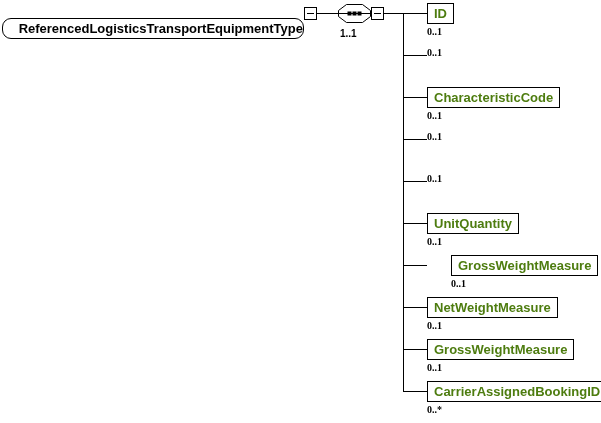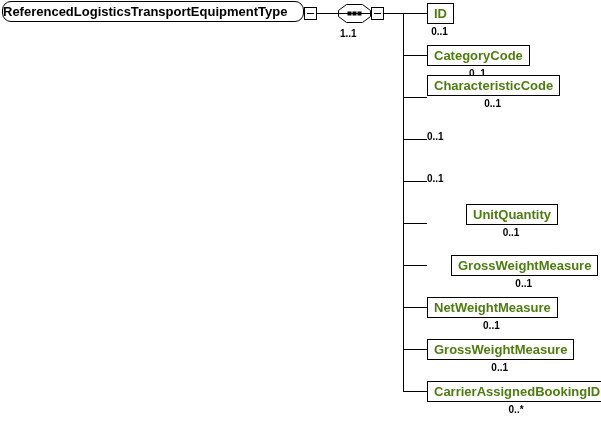--- a/index.html
+++ b/index.html
@@ -13,14 +13,14 @@
   
   .root-box{
     position:absolute;
-    left:2px;top:1px;
+    left:2px;top:18px;
     width:302px;height:21px;
     box-sizing:border-box;
     border:1px solid #000;
     border-radius:9px;
     background:#fff;
     font-size:13px;font-weight:bold;color:#000;
-    line-height:19px;text-align:left;white-space:nowrap;
+    line-height:19px;text-align:right;white-space:nowrap;
   }
   
   .collapse{

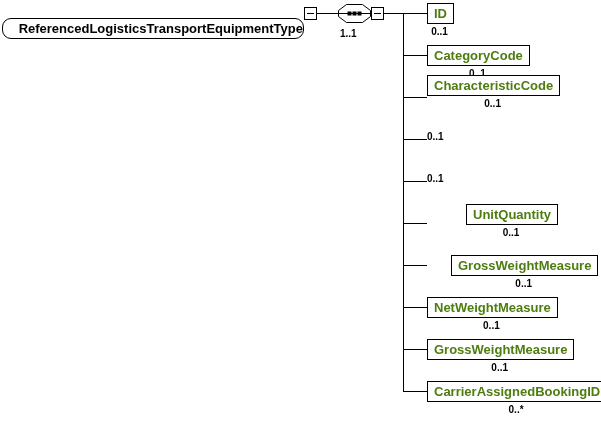--- a/index.html
+++ b/index.html
@@ -63,7 +63,8 @@
     margin-top:2px;
     padding-right:2px;
     font-size:10px;font-weight:bold;color:#000;
-    text-align:center;
+    text-align:left;
+    font-family:Liberation Serif, serif;
   }
 </style>
 </head>

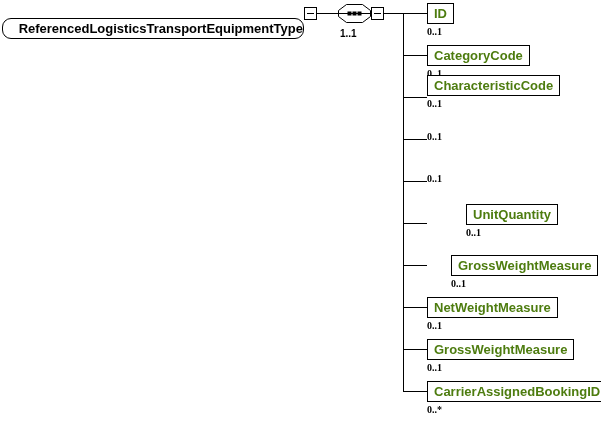--- a/index.html
+++ b/index.html
@@ -114,7 +114,6 @@
     <div class="card">0..1</div>
   </div>
   <div class="row" style="top:45px;">
-    <div class="ebox">CategoryCode</div>
     <div class="card">0..1</div>
   </div>
   <div class="row" style="top:75px;">

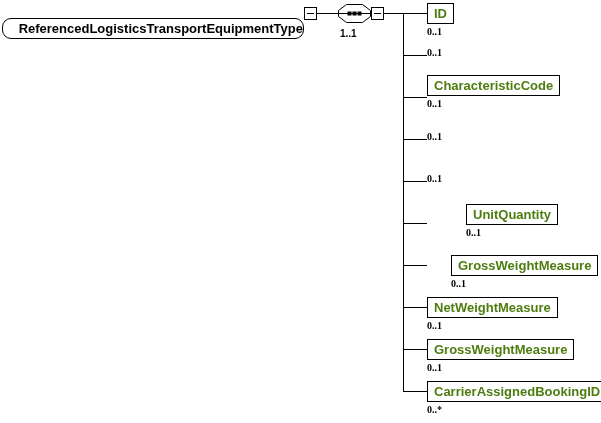--- a/index.html
+++ b/index.html
@@ -116,7 +116,7 @@
   <div class="row" style="top:45px;">
     <div class="card">0..1</div>
   </div>
-  <div class="row" style="top:75px;">
+  <div class="row" style="top:87px;">
     <div class="ebox">CharacteristicCode</div>
     <div class="card">0..1</div>
   </div>

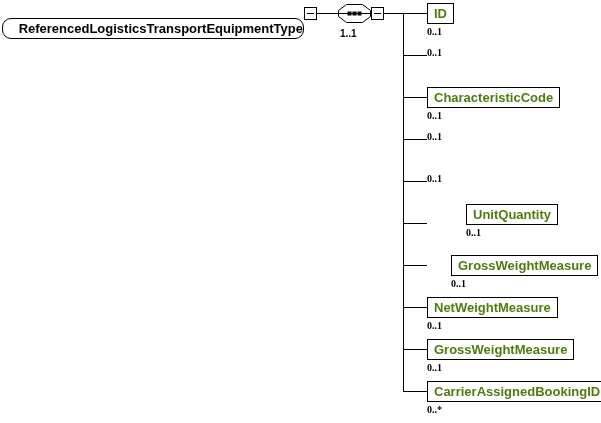--- a/index.html
+++ b/index.html
@@ -126,7 +126,7 @@
   <div class="row" style="top:171px;">
     <div class="card">0..1</div>
   </div>
-  <div class="row" style="top:204px;margin-left:39px;">
+  <div class="row" style="top:213px;">
     <div class="ebox">UnitQuantity</div>
     <div class="card">0..1</div>
   </div>

